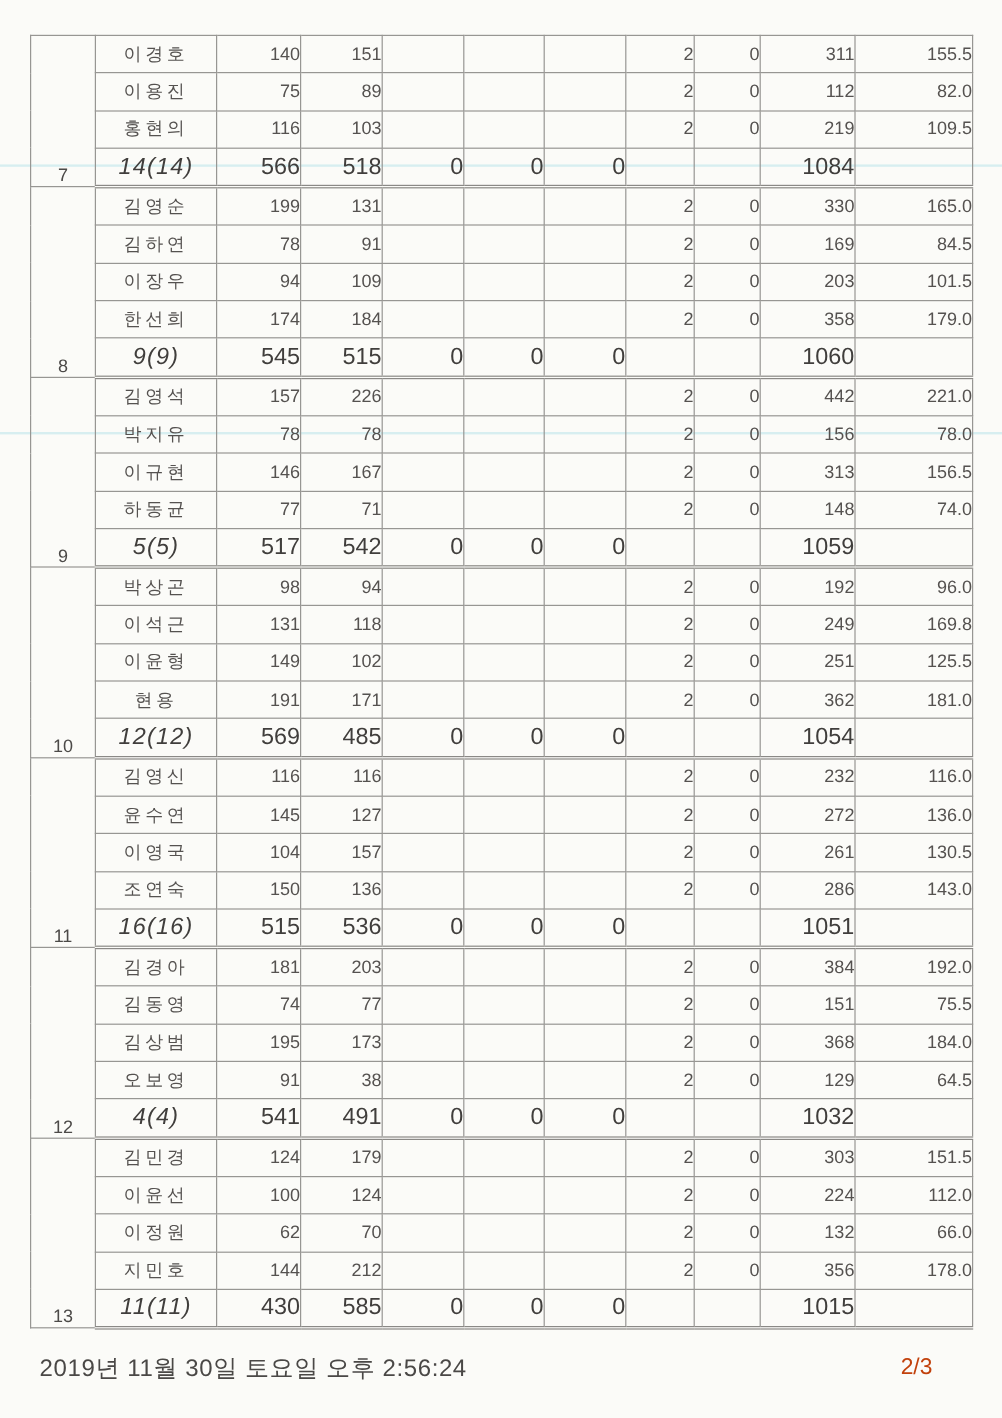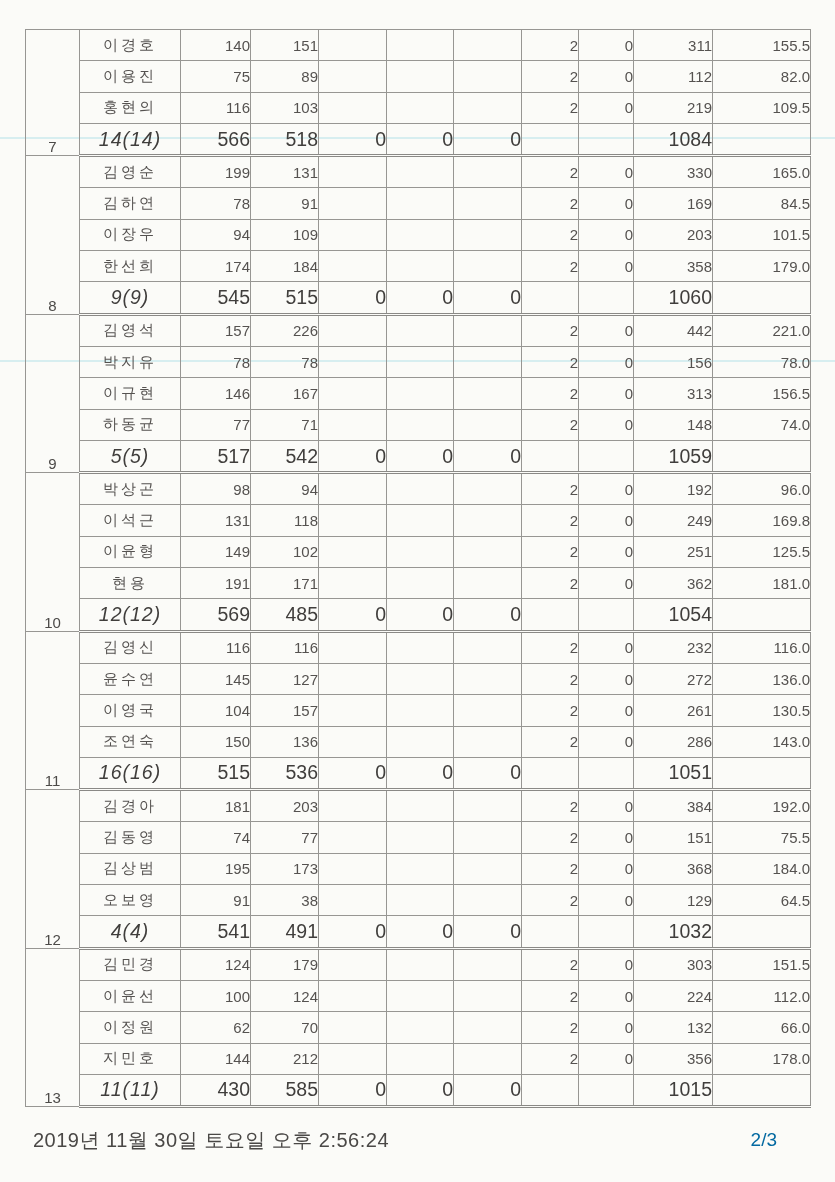--- a/index.html
+++ b/index.html
@@ -70,7 +70,7 @@
     right: 58px;
     top: 1129px;
     font-size: 19px;
-    color: #0369a1;
+    color: #c2410c;
   }
 </style>
 </head>

